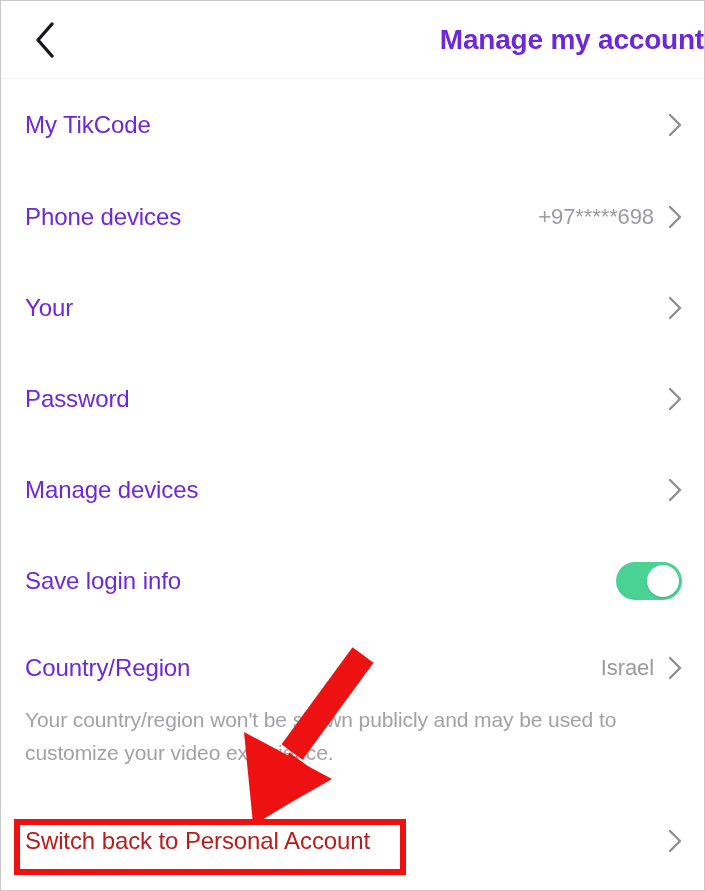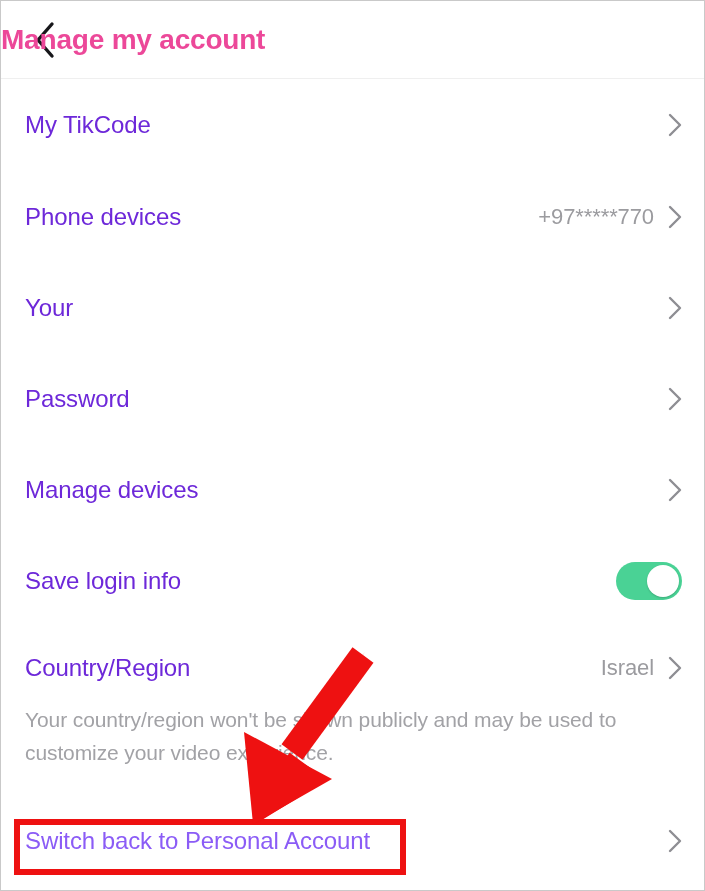--- a/index.html
+++ b/index.html
@@ -48,10 +48,10 @@
     top: 0;
     height: 77px;
     line-height: 77px;
-    text-align: left;
+    text-align: right;
     font-size: 28px;
     font-weight: bold;
-    color: #ec4899;
+    color: #6d28d9;
     letter-spacing: -0.2px;
   }
 

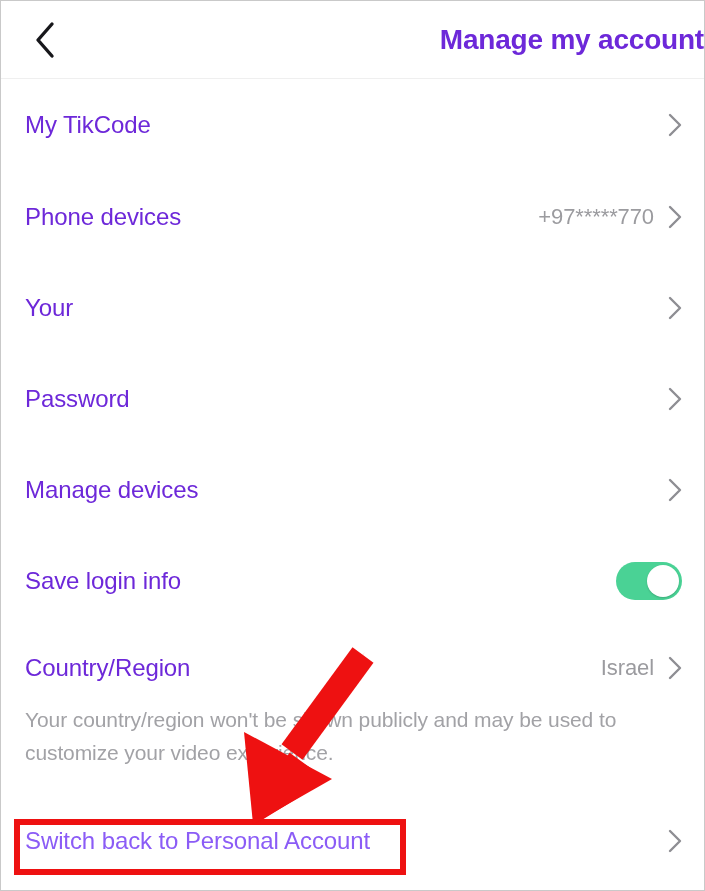--- a/index.html
+++ b/index.html
@@ -200,7 +200,7 @@
     <div class="row r-phone">
       <span class="row-label">Phone devices</span>
       <span class="row-right">
-        <span class="row-value">+97*****770</span>
+        <span class="row-value">+97*****698</span>
         <span>
           <svg class="chev" viewBox="0 0 14 24" fill="none" xmlns="http://www.w3.org/2000/svg">
             <path d="M2 2 L12 12 L2 22" stroke="#8e8e93" stroke-width="2.4" stroke-linecap="round" stroke-linejoin="round"></path>

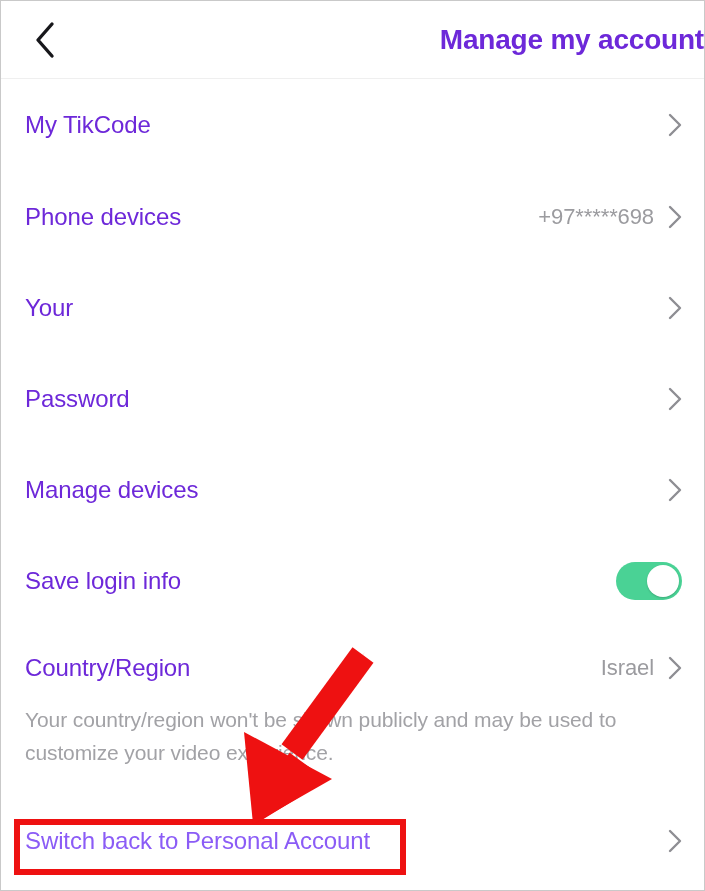--- a/index.html
+++ b/index.html
@@ -141,7 +141,7 @@
     margin-top: 26px;
   }
   .row-label.danger {
-    color: #8b5cf6;
+    color: #b91c1c;
   }
 
   

